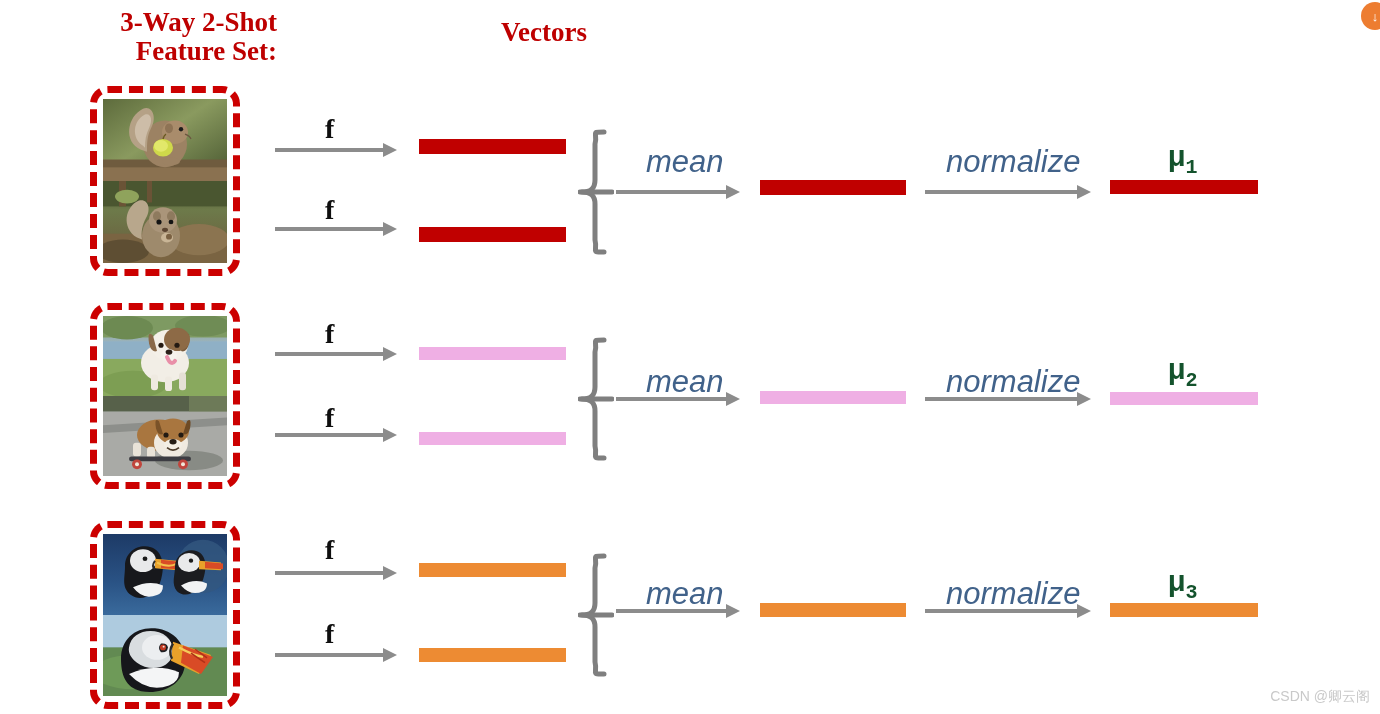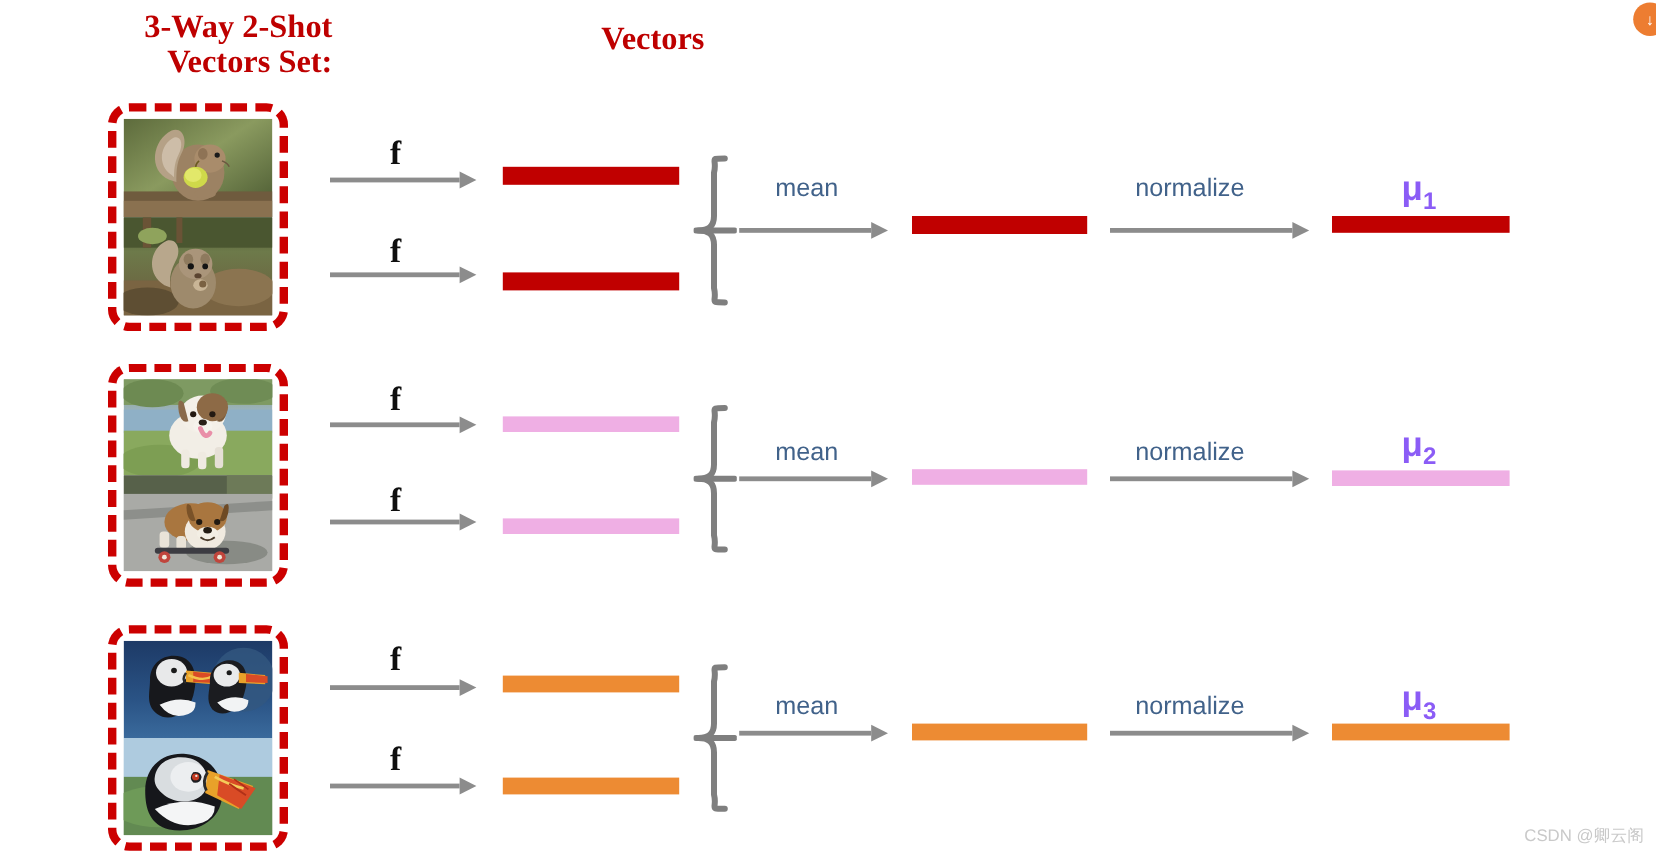--- a/index.html
+++ b/index.html
@@ -84,7 +84,7 @@
 
   <div class="heading" id="support-title">
     <div>3-Way 2-Shot</div>
-    <div>Vectors Set:</div>
+    <div>Feature Set:</div>
   </div>
 
   <div class="heading" id="feature-title">

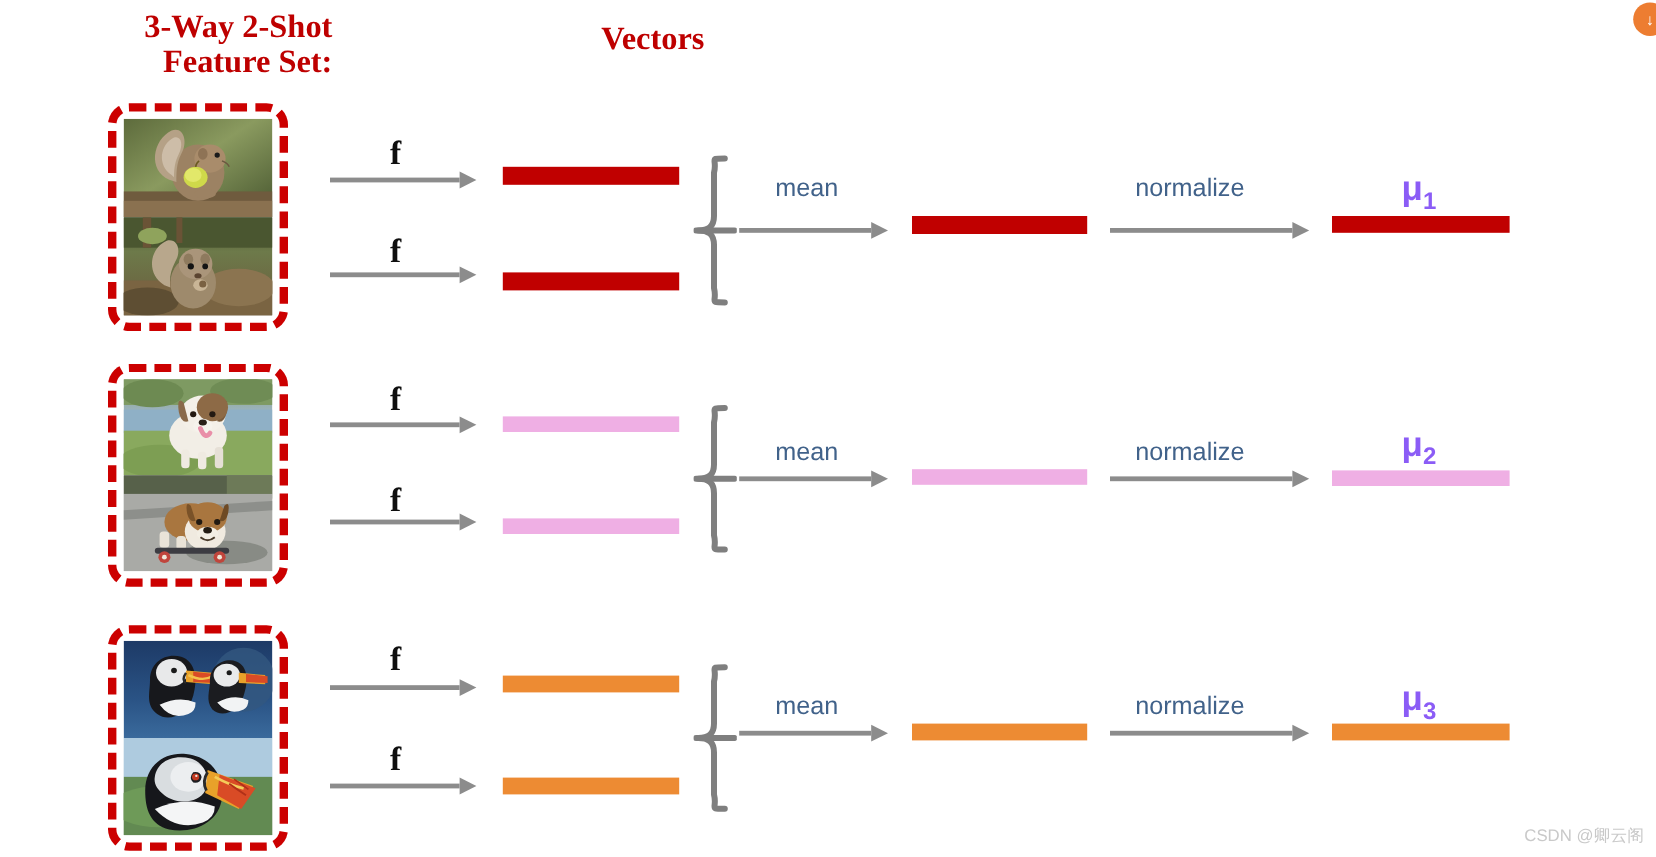--- a/index.html
+++ b/index.html
@@ -48,7 +48,7 @@
   }
   .op-label{
     position:absolute;color:#41628A;font-family:"Liberation Sans", sans-serif;
-    font-size:21px;line-height:1;white-space:nowrap;
+    font-size:31px;line-height:1;white-space:nowrap;font-style:italic;
   }
 
   

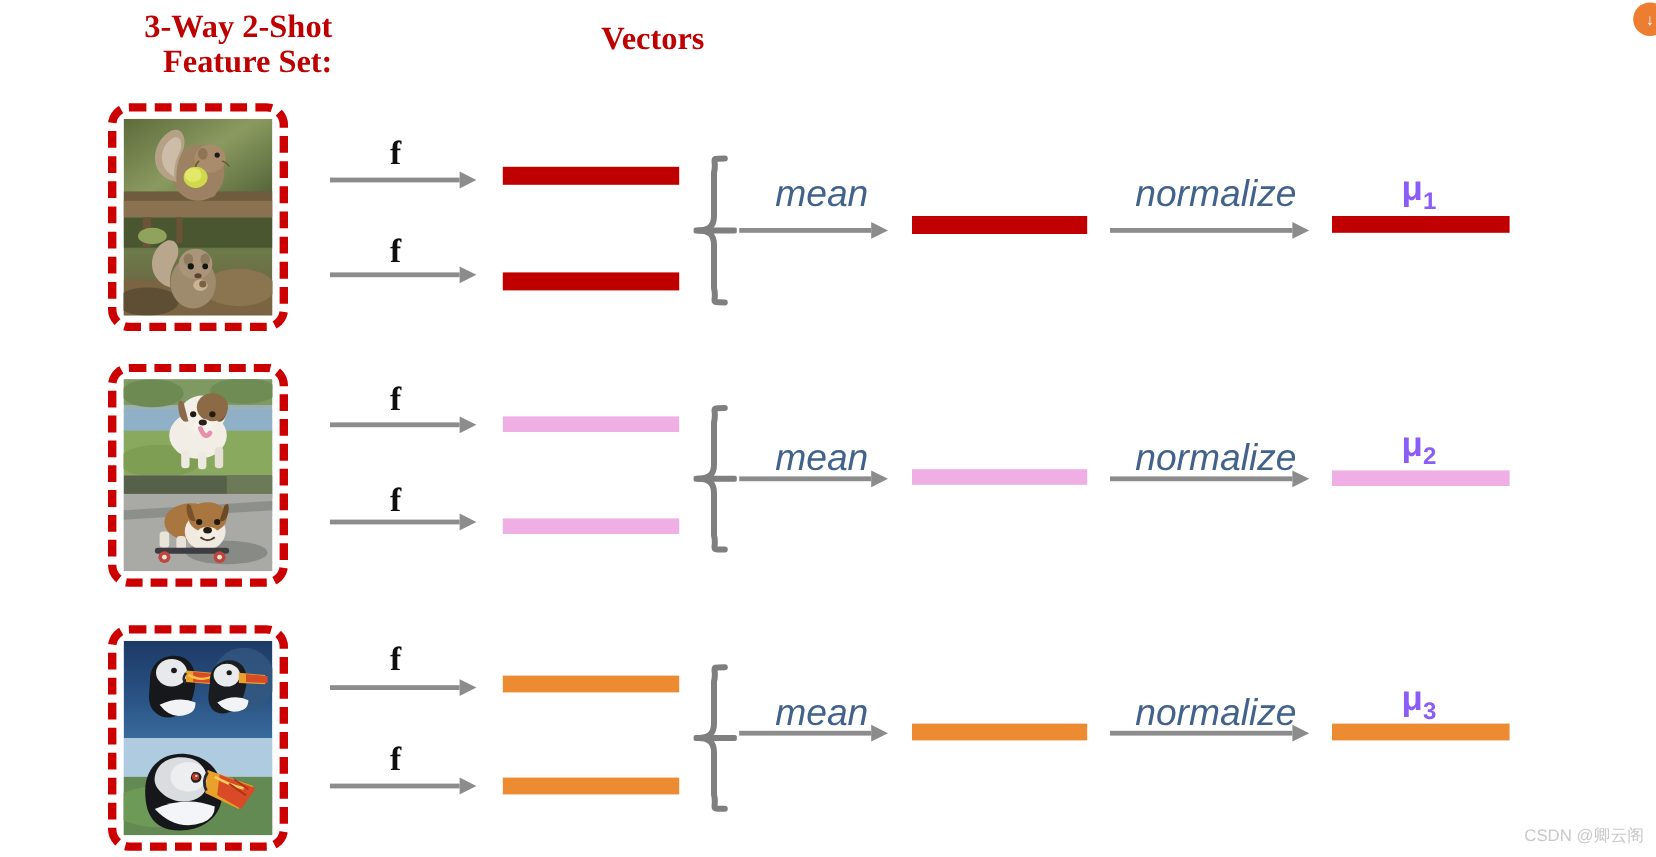--- a/index.html
+++ b/index.html
@@ -59,7 +59,7 @@
 
   
   .mu{
-    position:absolute;color:#8b5cf6;font-family:Liberation Sans, sans-serif;
+    position:absolute;color:#14532d;font-family:Liberation Mono, monospace;
     font-weight:bold;font-size:29px;line-height:1;white-space:nowrap;
   }
   .mu sub{font-size:20px;font-weight:bold;}

